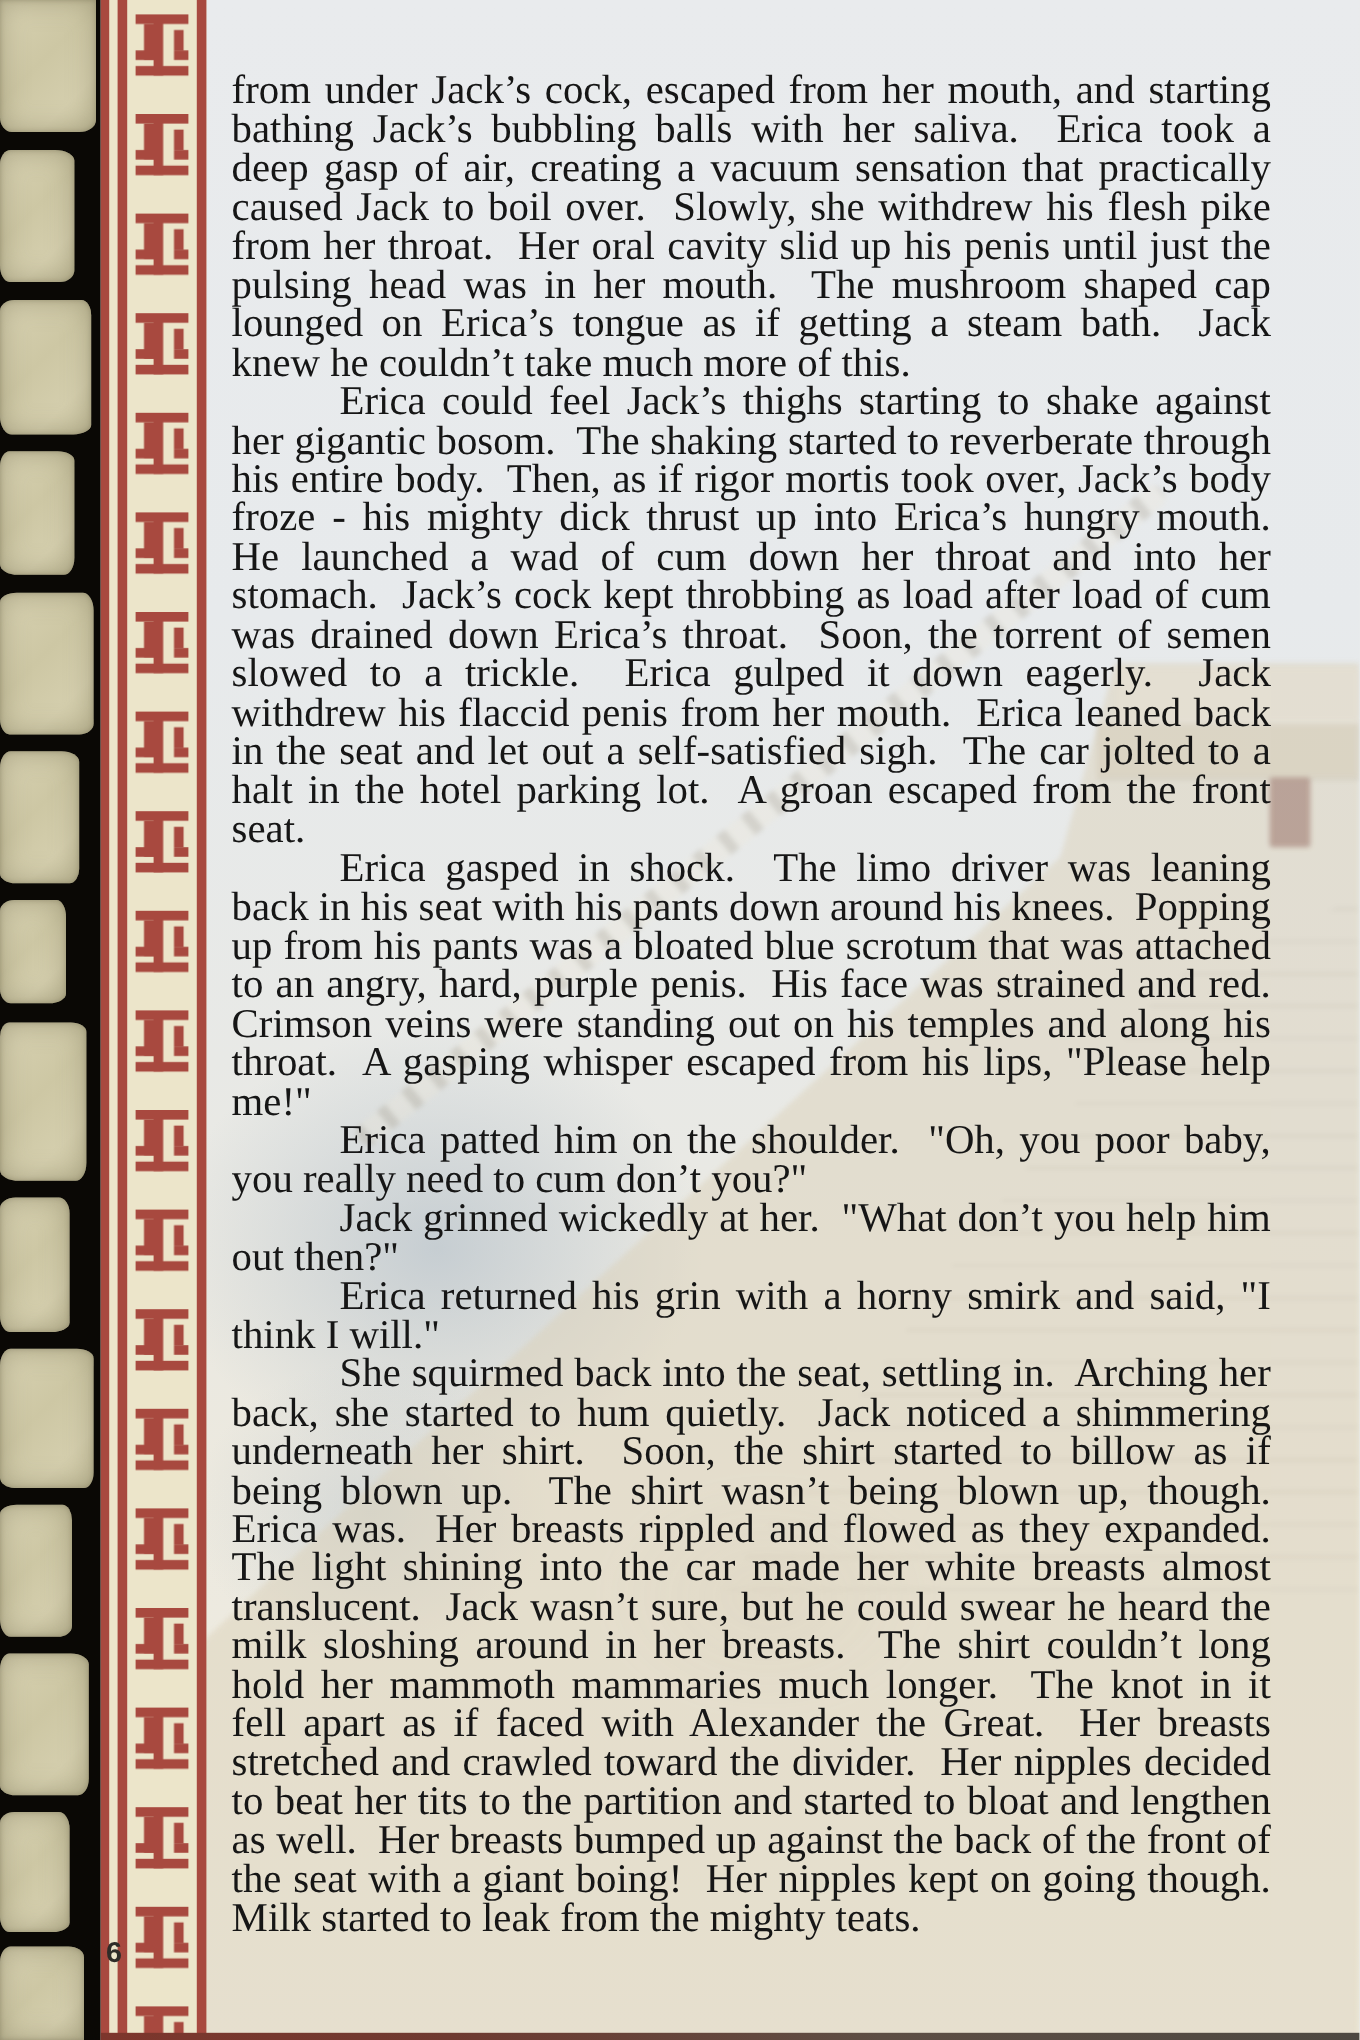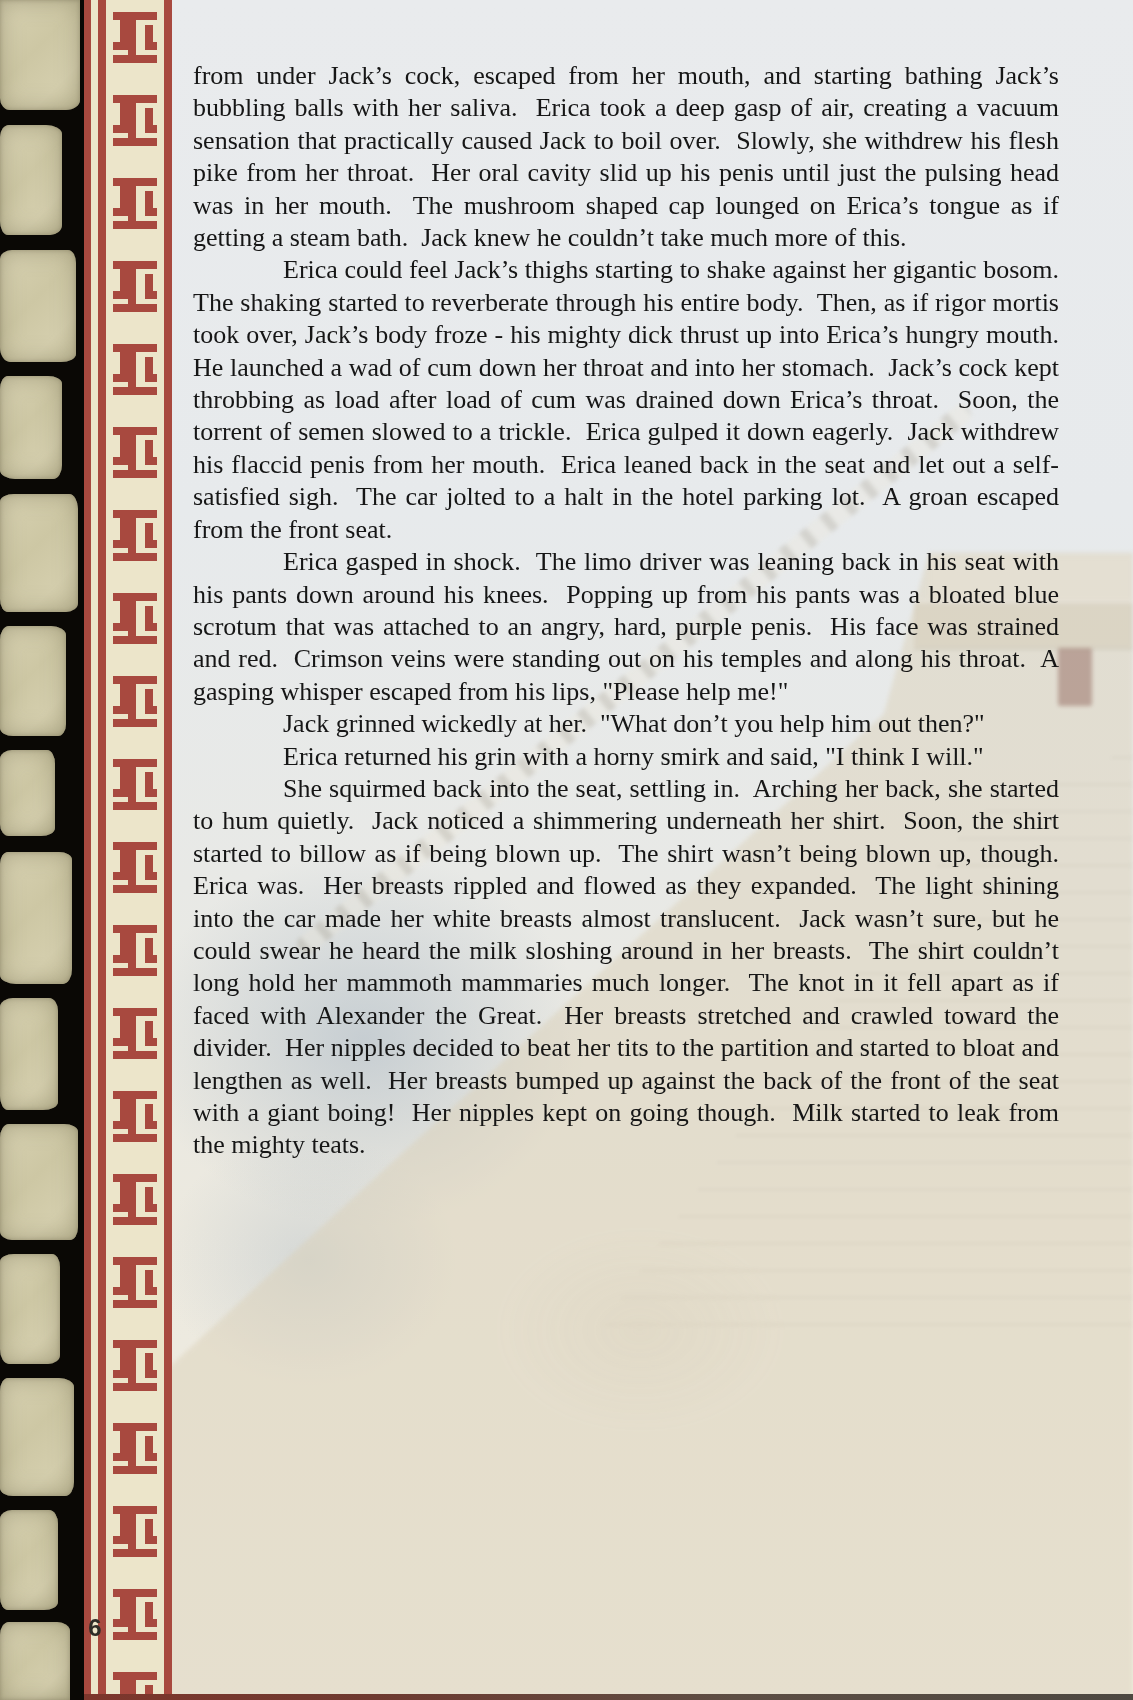--- a/index.html
+++ b/index.html
@@ -95,7 +95,7 @@
   
   .content{
     position:absolute;left:193px;top:60px;width:866px;z-index:5;
-    font-size:26px;line-height:32.4px;color:#161616;
+    font-size:34px;line-height:32.4px;color:#161616;
     text-align:justify;
   }
   .content p{

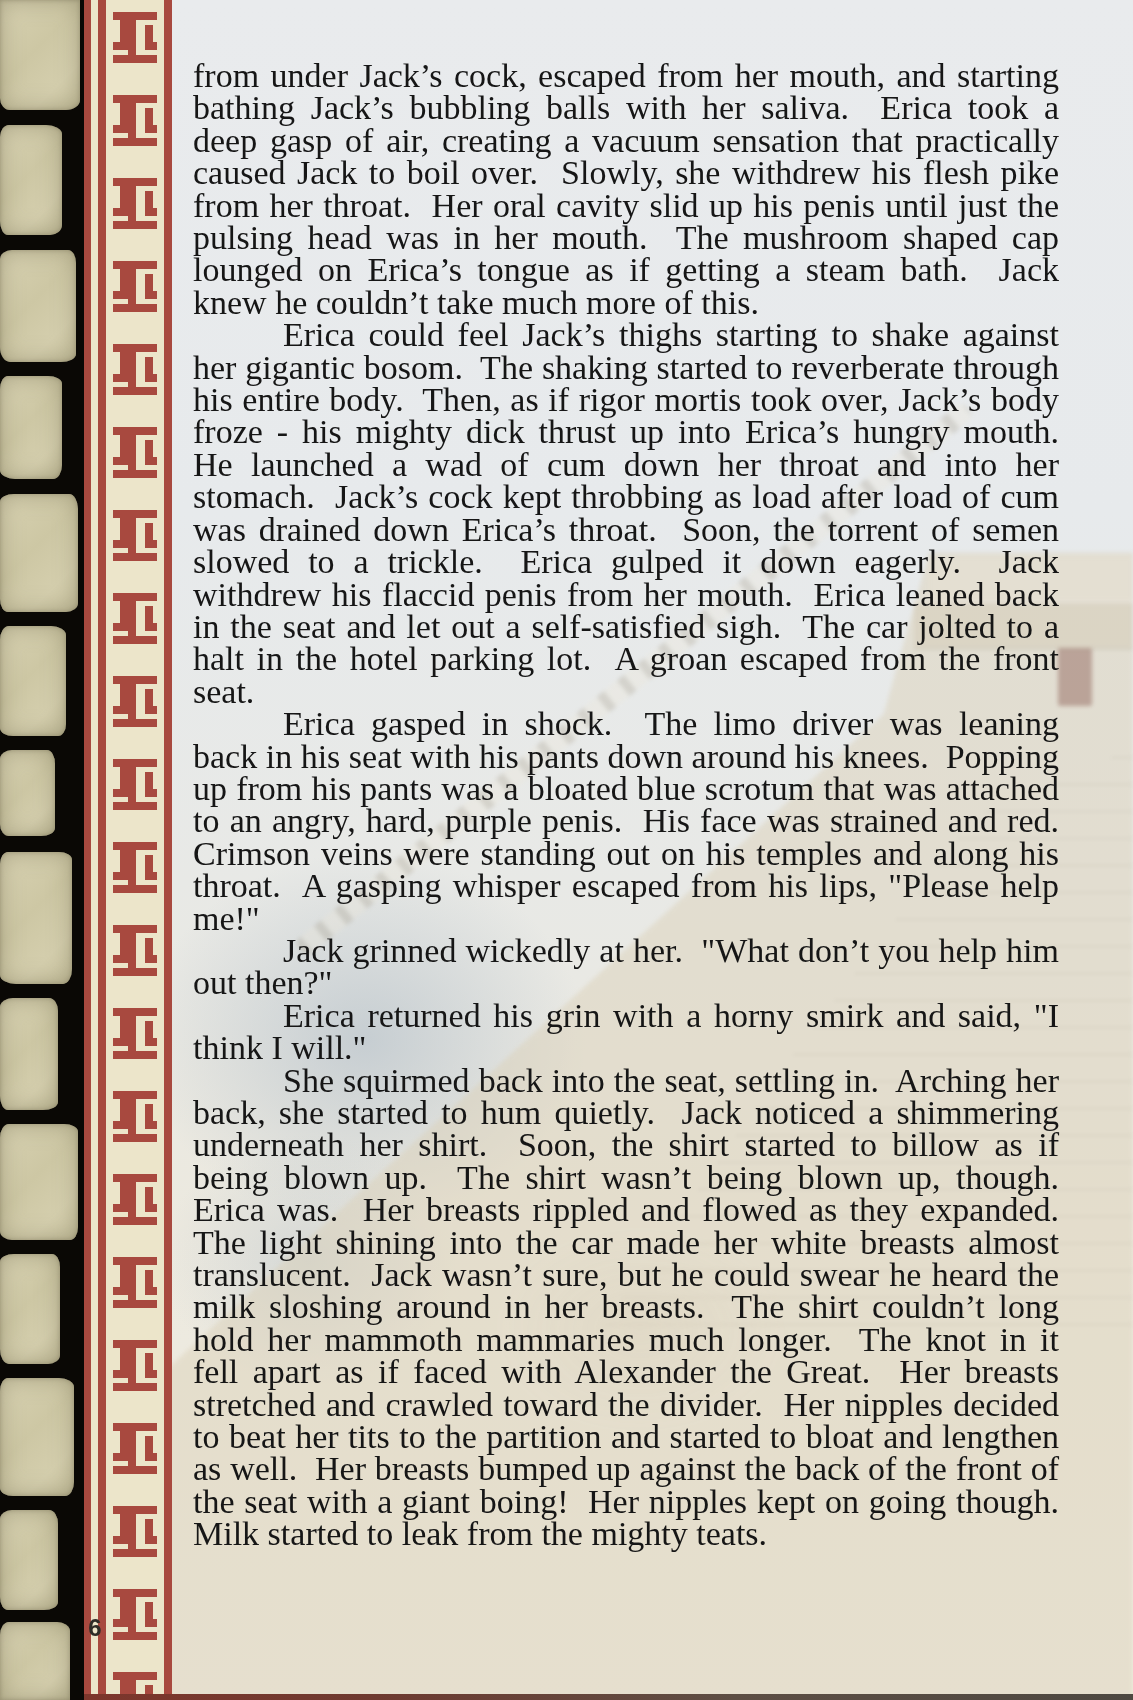--- a/index.html
+++ b/index.html
@@ -172,6 +172,7 @@
     <p class="noindent">from under Jack’s cock, escaped from her mouth, and starting bathing Jack’s bubbling balls with her saliva.  Erica took a deep gasp of air, creating a vacuum sensation that practically caused Jack to boil over.  Slowly, she withdrew his flesh pike from her throat.  Her oral cavity slid up his penis until just the pulsing head was in her mouth.  The mushroom shaped cap lounged on Erica’s tongue as if getting a steam bath.  Jack knew he couldn’t take much more of this.</p>
     <p>Erica could feel Jack’s thighs starting to shake against her gigantic bosom.  The shaking started to reverberate through his entire body.  Then, as if rigor mortis took over, Jack’s body froze - his mighty dick thrust up into Erica’s hungry mouth.  He launched a wad of cum down her throat and into her stomach.  Jack’s cock kept throbbing as load after load of cum was drained down Erica’s throat.  Soon, the torrent of semen slowed to a trickle.  Erica gulped it down eagerly.  Jack withdrew his flaccid penis from her mouth.  Erica leaned back in the seat and let out a self-satisfied sigh.  The car jolted to a halt in the hotel parking lot.  A groan escaped from the front seat.</p>
     <p>Erica gasped in shock.  The limo driver was leaning back in his seat with his pants down around his knees.  Popping up from his pants was a bloated blue scrotum that was attached to an angry, hard, purple penis.  His face was strained and red.  Crimson veins were standing out on his temples and along his throat.  A gasping whisper escaped from his lips, "Please help me!"</p>
+    <p>Erica patted him on the shoulder.  "Oh, you poor baby, you really need to cum don’t you?"</p>
     <p>Jack grinned wickedly at her.  "What don’t you help him out then?"</p>
     <p>Erica returned his grin with a horny smirk and said, "I think I will."</p>
     <p>She squirmed back into the seat, settling in.  Arching her back, she started to hum quietly.  Jack noticed a shimmering underneath her shirt.  Soon, the shirt started to billow as if being blown up.  The shirt wasn’t being blown up, though.  Erica was.  Her breasts rippled and flowed as they expanded.  The light shining into the car made her white breasts almost translucent.  Jack wasn’t sure, but he could swear he heard the milk sloshing around in her breasts.  The shirt couldn’t long hold her mammoth mammaries much longer.  The knot in it fell apart as if faced with Alexander the Great.  Her breasts stretched and crawled toward the divider.  Her nipples decided to beat her tits to the partition and started to bloat and lengthen as well.  Her breasts bumped up against the back of the front of the seat with a giant boing!  Her nipples kept on going though.  Milk started to leak from the mighty teats.</p>

